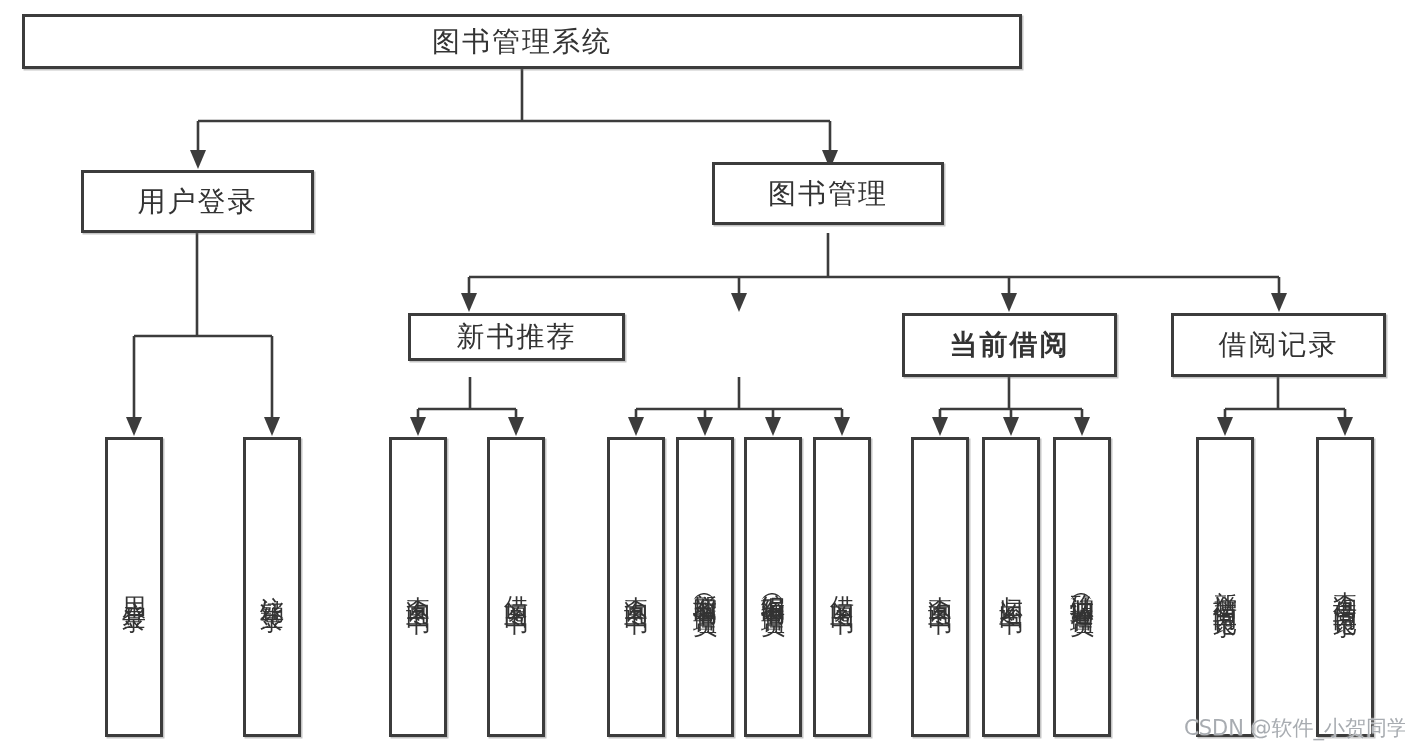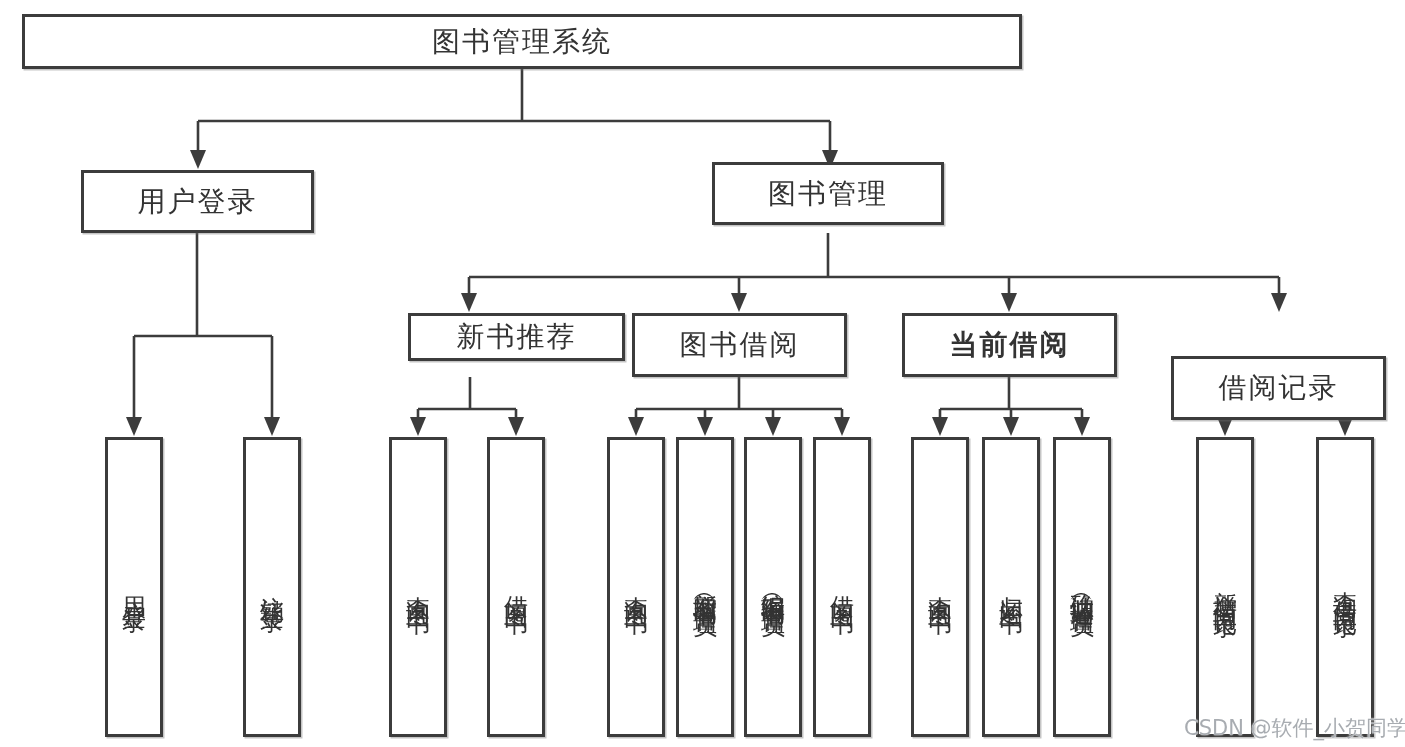--- a/index.html
+++ b/index.html
@@ -140,9 +140,6 @@
   <div class="node" style="left:361px; top:313px; width:217px; height:48px;margin-left:47px;">
     <span class="hlabel">新书推荐</span>
   </div>
-  <div class="node" style="left:632px; top:313px; width:215px; height:64px;">
-    <span class="hlabel">图书借阅</span>
-  </div>
   <div class="node" style="left:902px; top:313px; width:215px; height:64px;font-weight:bold;">
     <span class="hlabel">当前借阅</span>
   </div>

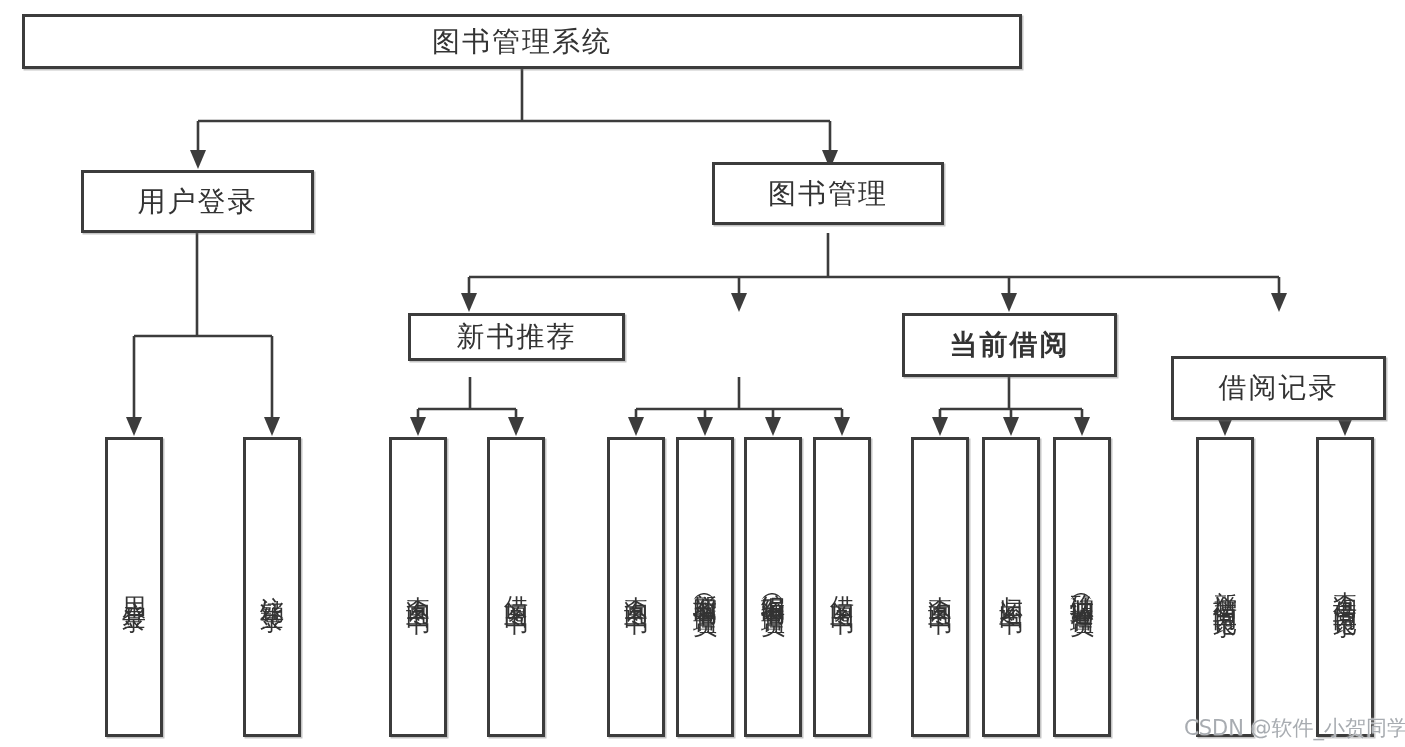--- a/index.html
+++ b/index.html
@@ -143,7 +143,7 @@
   <div class="node" style="left:902px; top:313px; width:215px; height:64px;font-weight:bold;">
     <span class="hlabel">当前借阅</span>
   </div>
-  <div class="node" style="left:1171px; top:313px; width:215px; height:64px;margin-top:43px;">
+  <div class="node" style="left:1171px; top:313px; width:215px; height:64px;">
     <span class="hlabel">借阅记录</span>
   </div>
 

